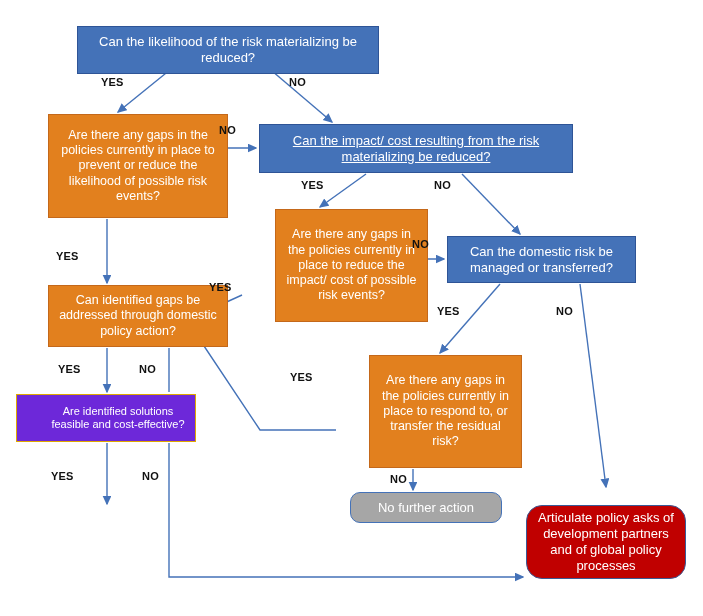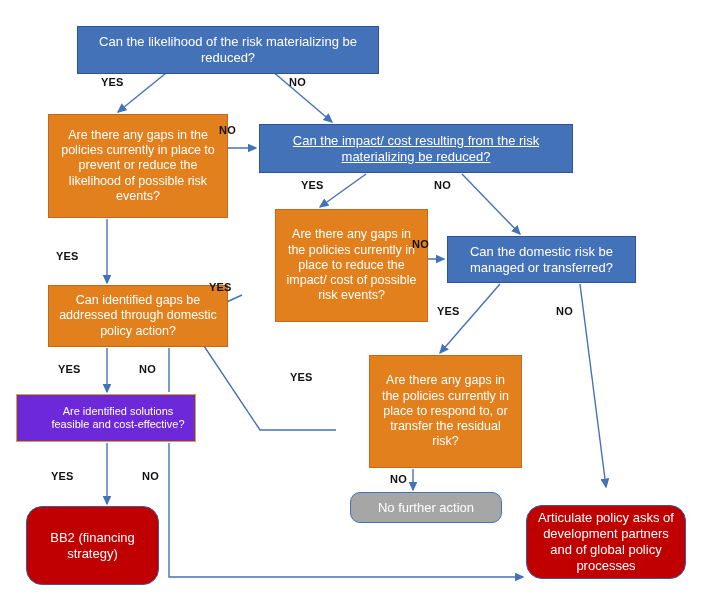--- a/index.html
+++ b/index.html
@@ -142,7 +142,6 @@
 
   <div class="node gray" style="left:350px; top:492px; width:152px; height:31px;">No further action</div>
 
-  <div class="node red" style="left:26px; top:506px; width:133px; height:79px;">BB2 (financing strategy)</div>
 
   <div class="node red" style="left:526px; top:489px; width:160px; height:74px;margin-top:16px;">Articulate policy asks of development partners and of global policy processes</div>
 

